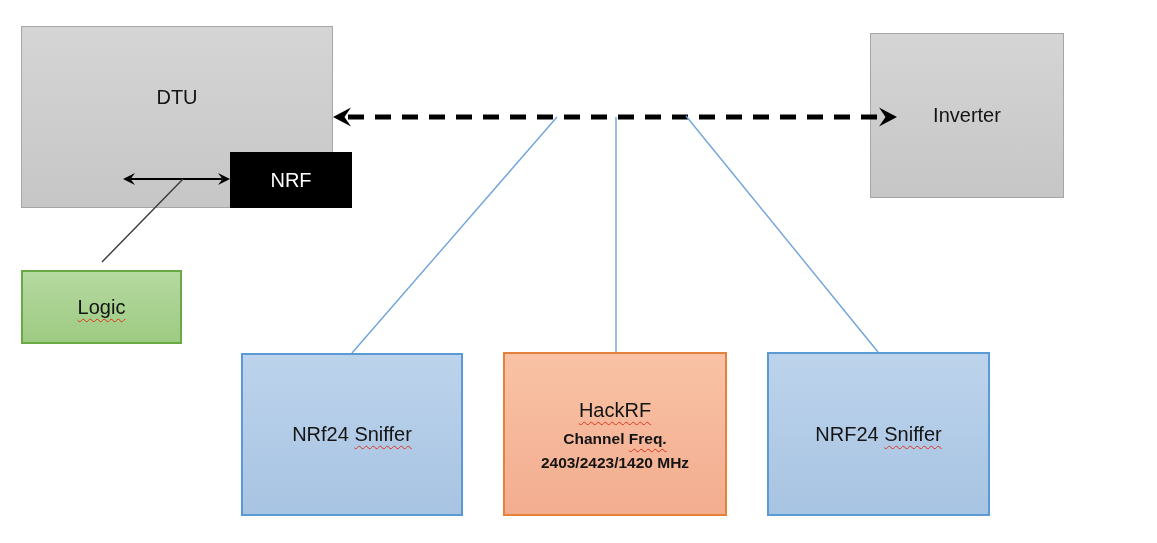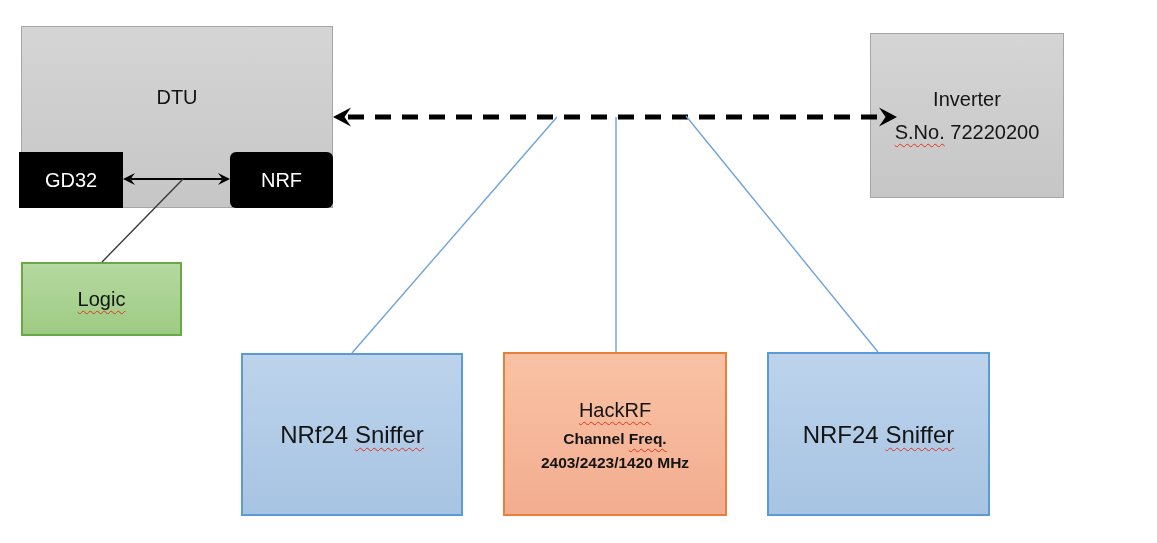--- a/index.html
+++ b/index.html
@@ -102,10 +102,6 @@
 
   <div class="node gray-box" id="inverter">
     <div class="t20">Inverter</div>
-    <div class="t20">
-      <span class="wavy">S.No.</span>
-      <span>72220200</span>
-    </div>
   </div>
 
   <div class="node blue-box" id="sniffer-left">

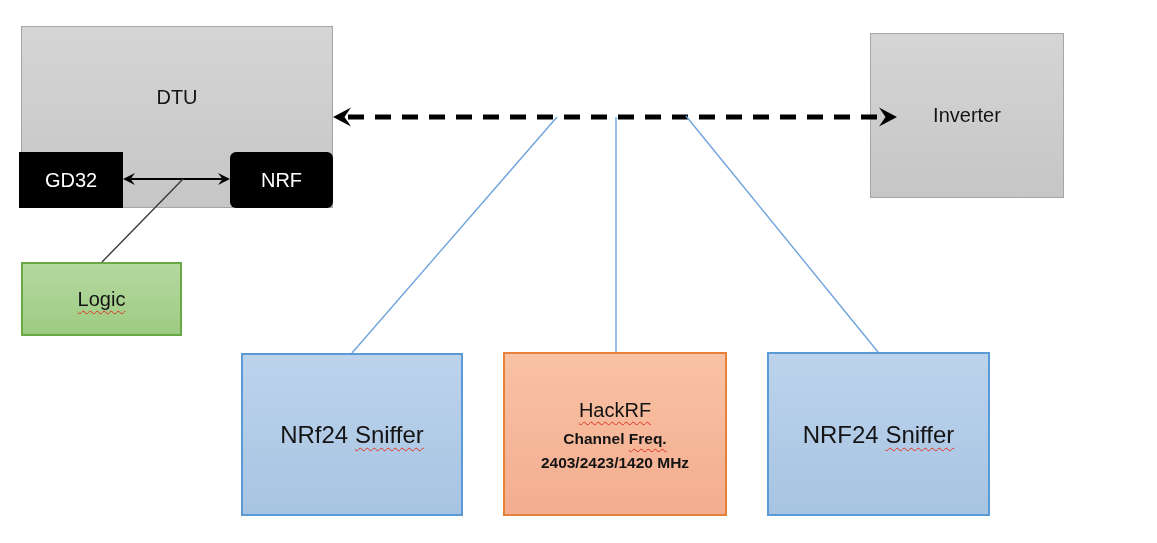--- a/index.html
+++ b/index.html
@@ -88,9 +88,6 @@
     <div class="t20">DTU</div>
   </div>
 
-  <div class="node black-box" id="gd32">
-    <div class="t20">GD32</div>
-  </div>
 
   <div class="node black-box" id="nrf">
     <div class="t20">NRF</div>

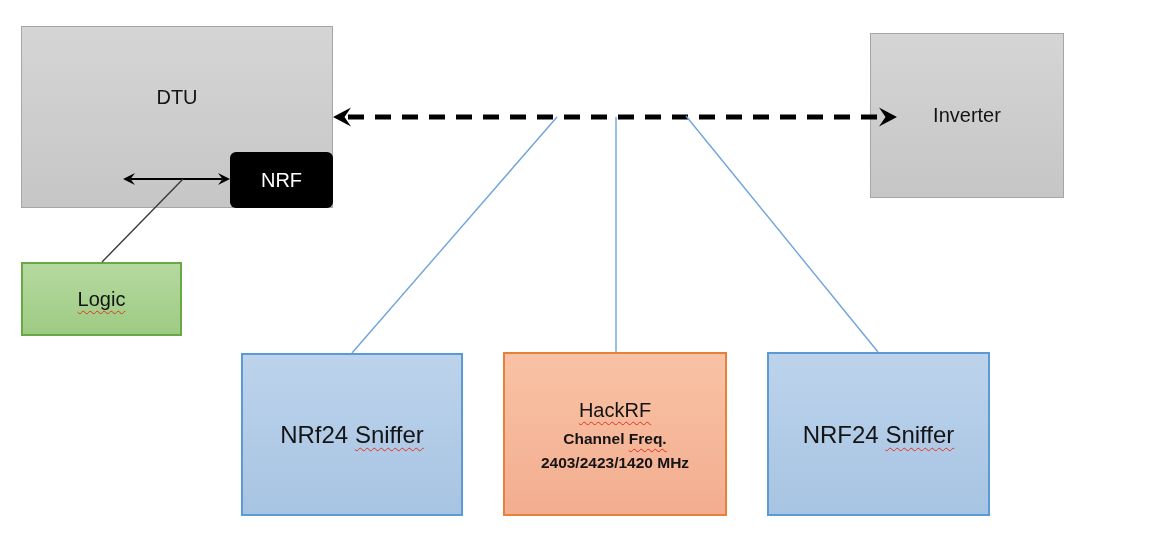--- a/index.html
+++ b/index.html
@@ -61,7 +61,7 @@
   
   #dtu      { left: 21px;  top: 26px;  width: 312px; height: 182px; padding-bottom: 40px; }
   #gd32     { left: 19px;  top: 152px; width: 104px; height: 56px; }
-  #nrf      { left: 230px; top: 152px; width: 103px; height: 56px; border-radius: 6px; }
+  #nrf      { left: 230px; top: 152px; width: 122px; height: 56px; }
   #logic    { left: 21px;  top: 262px; width: 161px; height: 74px; }
   
   #inverter { left: 870px; top: 33px;  width: 194px; height: 165px; }

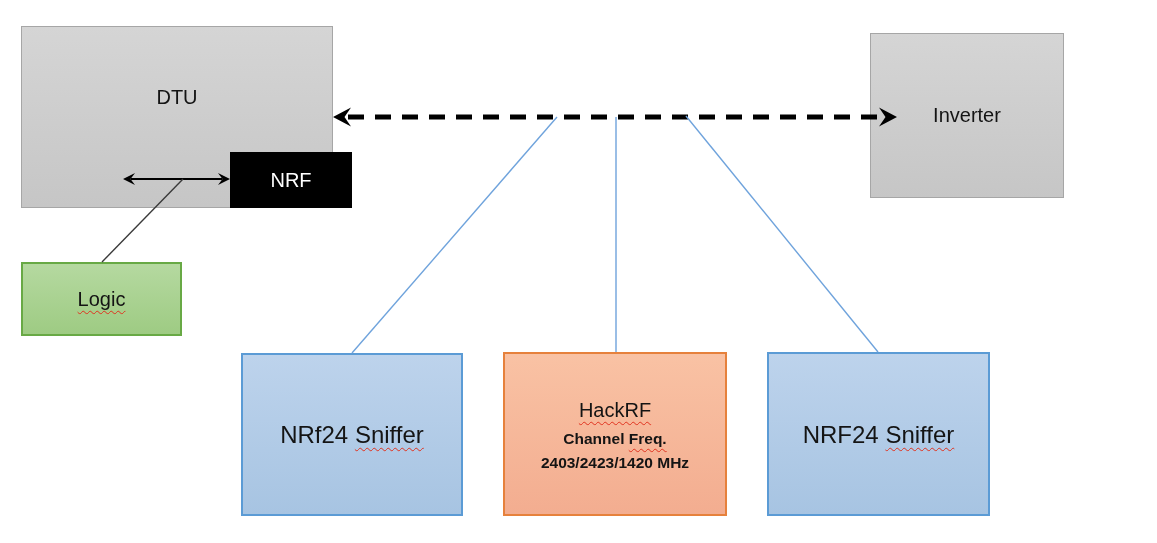--- a/index.html
+++ b/index.html
@@ -38,6 +38,7 @@
   .green-box {
     background: linear-gradient(#b5d9a0, #9ecb83);
     border: 2px solid #68a945;
+    margin-top: 8px;
   }
   .blue-box {
     background: linear-gradient(#bdd3ec, #a7c4e2);

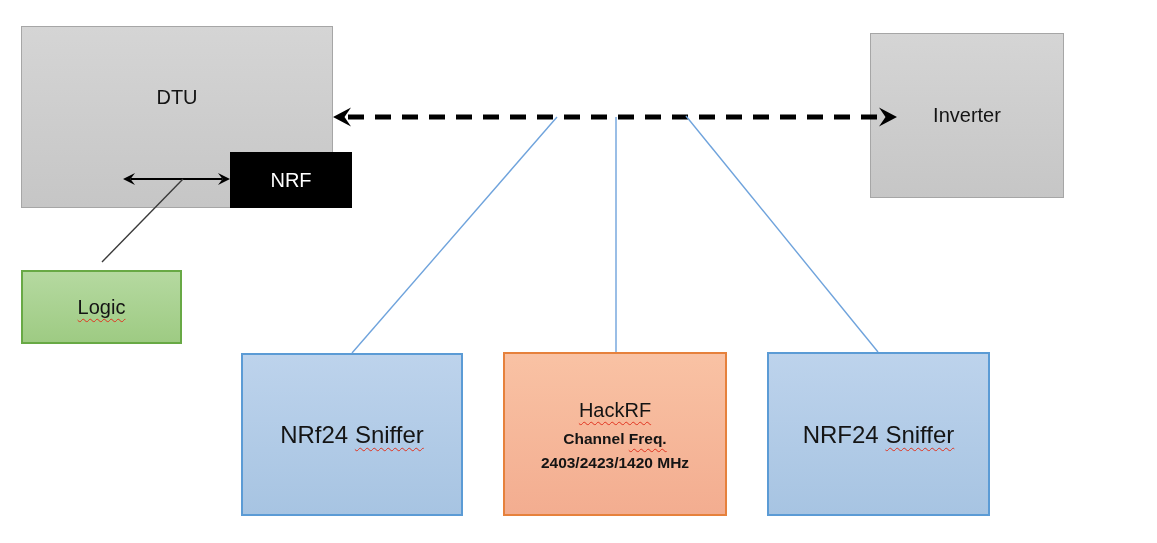--- a/index.html
+++ b/index.html
@@ -49,7 +49,7 @@
     border: 2px solid #e6813c;
   }
   .t20 { font-size: 20px; line-height: 33px; }
-  .t20b { font-size: 24px; line-height: 35px; text-align: center; }
+  .t20b { font-size: 20px; line-height: 35px; text-align: center; }
   .t16 { font-size: 15.5px; line-height: 24px; font-weight: bold; }
   .wavy {
     text-decoration-line: underline;

